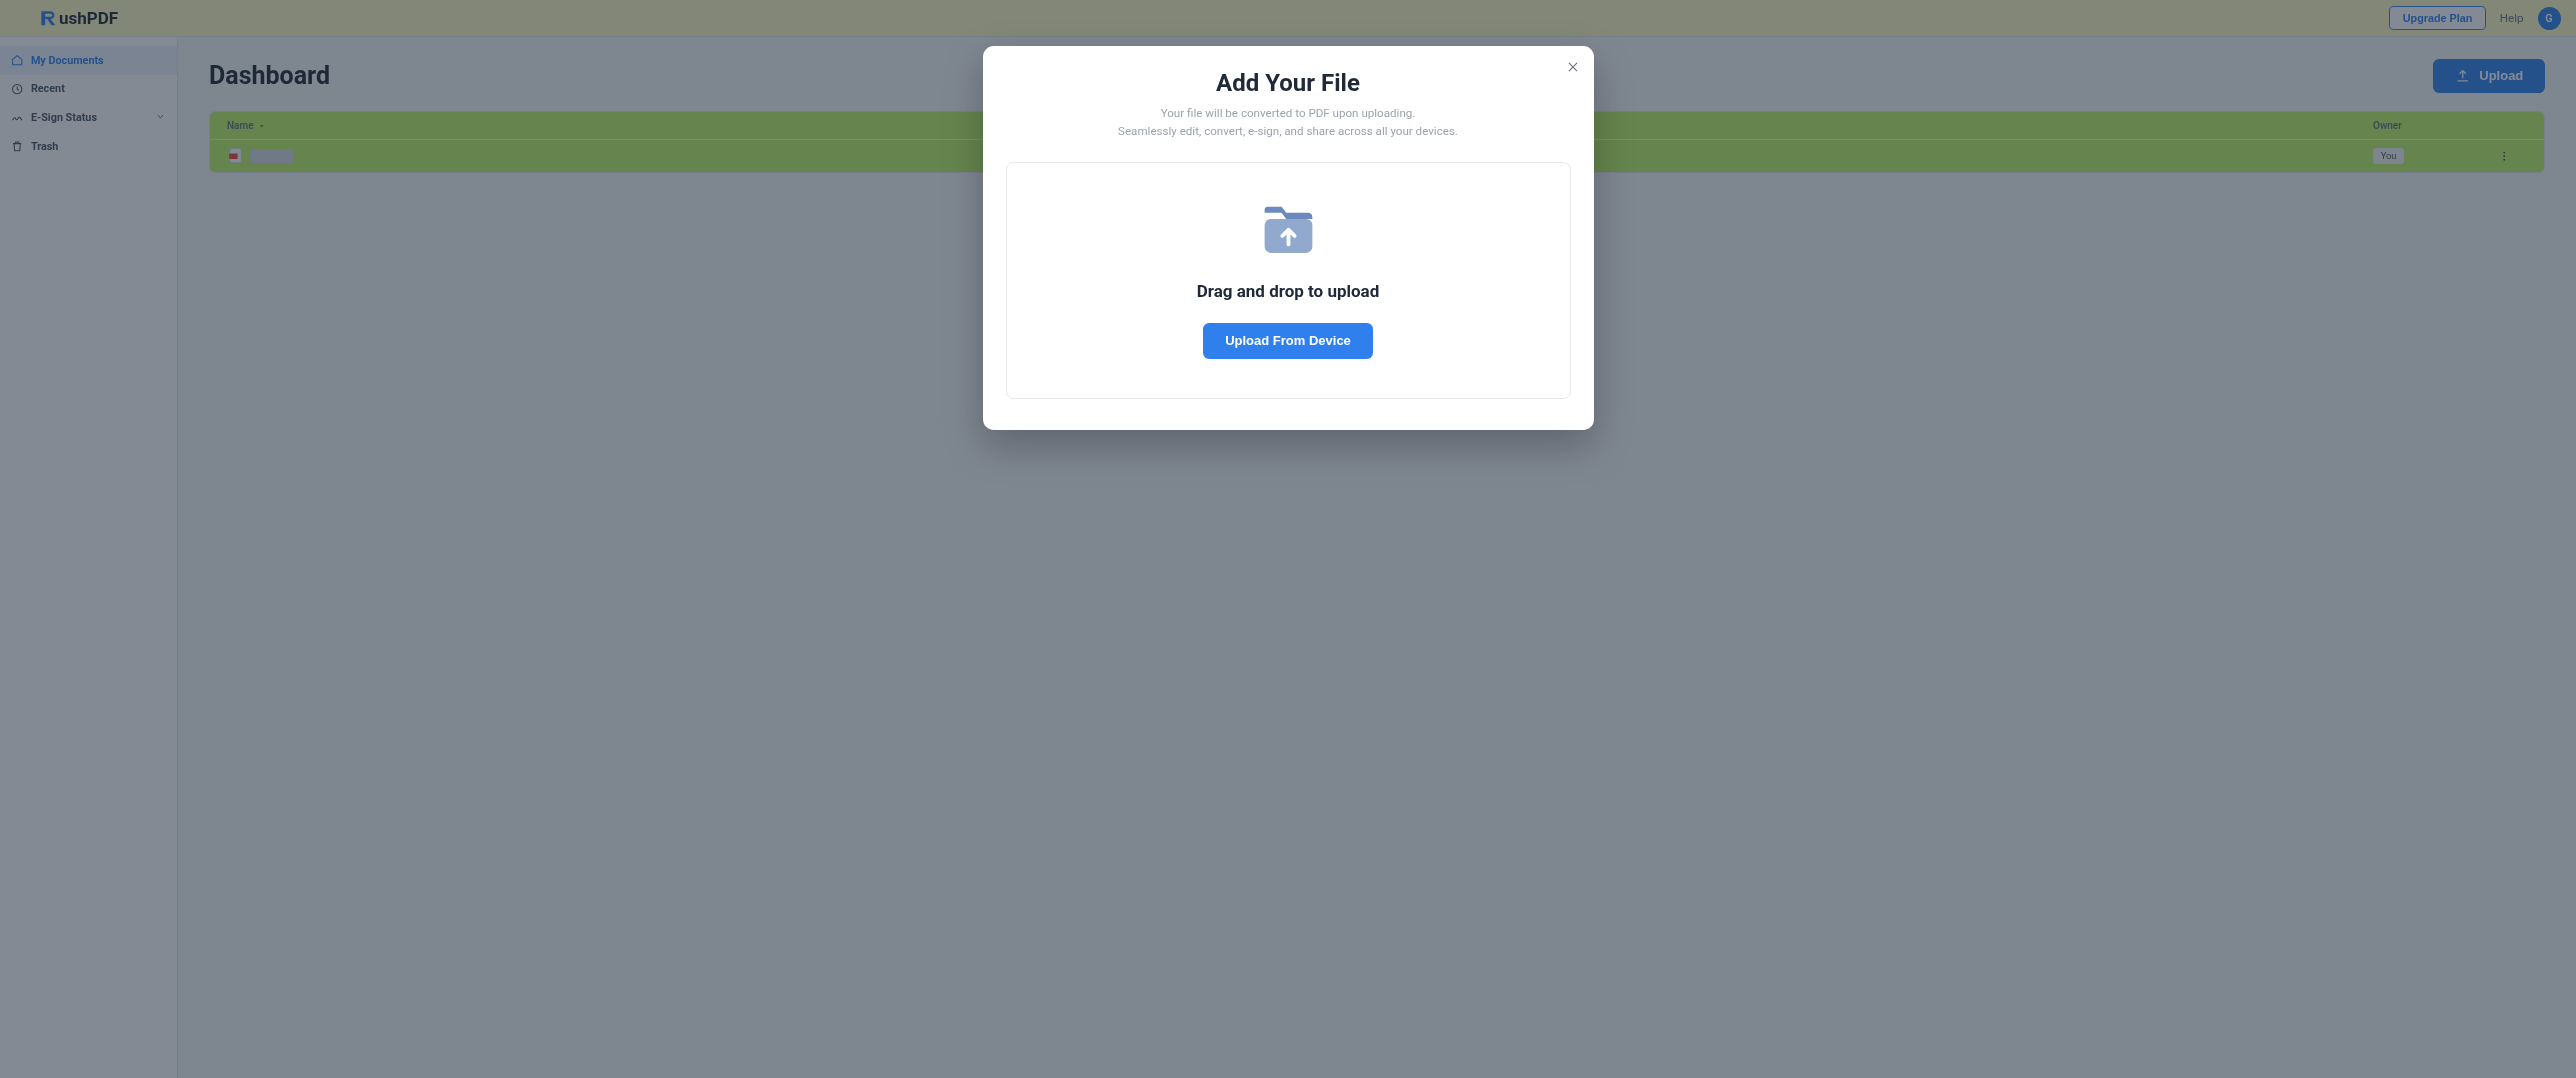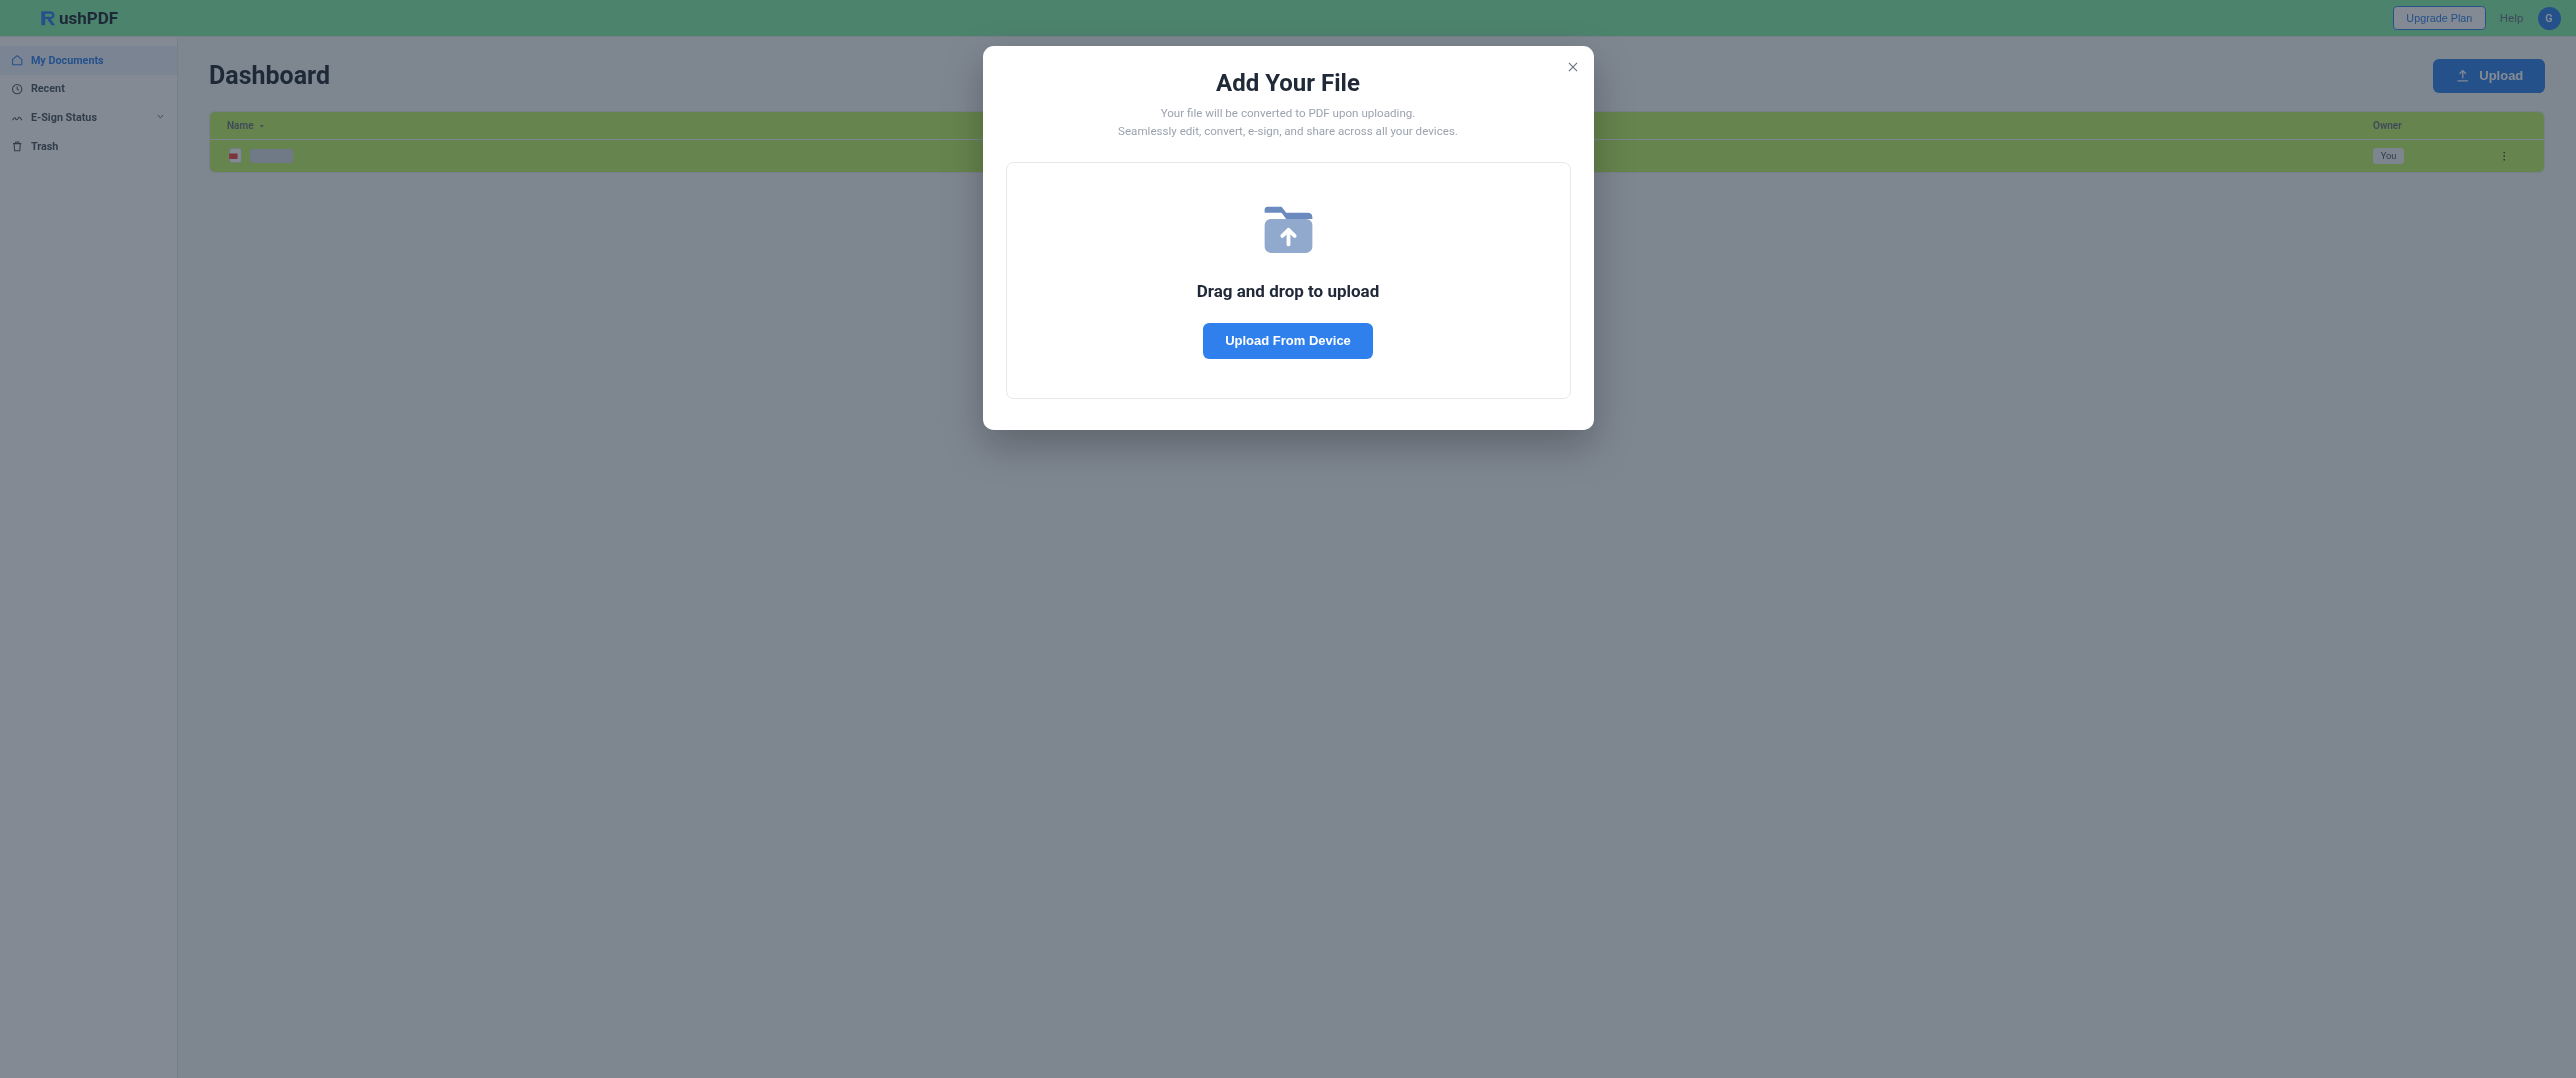--- a/index.html
+++ b/index.html
@@ -18,7 +18,7 @@
     align-items: center;
     justify-content: space-between;
     padding: 0 15.5px 0 39px;
-    background: #86efac;
+    background: #fef9c3;
     border-bottom: 0.8px solid #e5e7eb;
   }
   .logo {

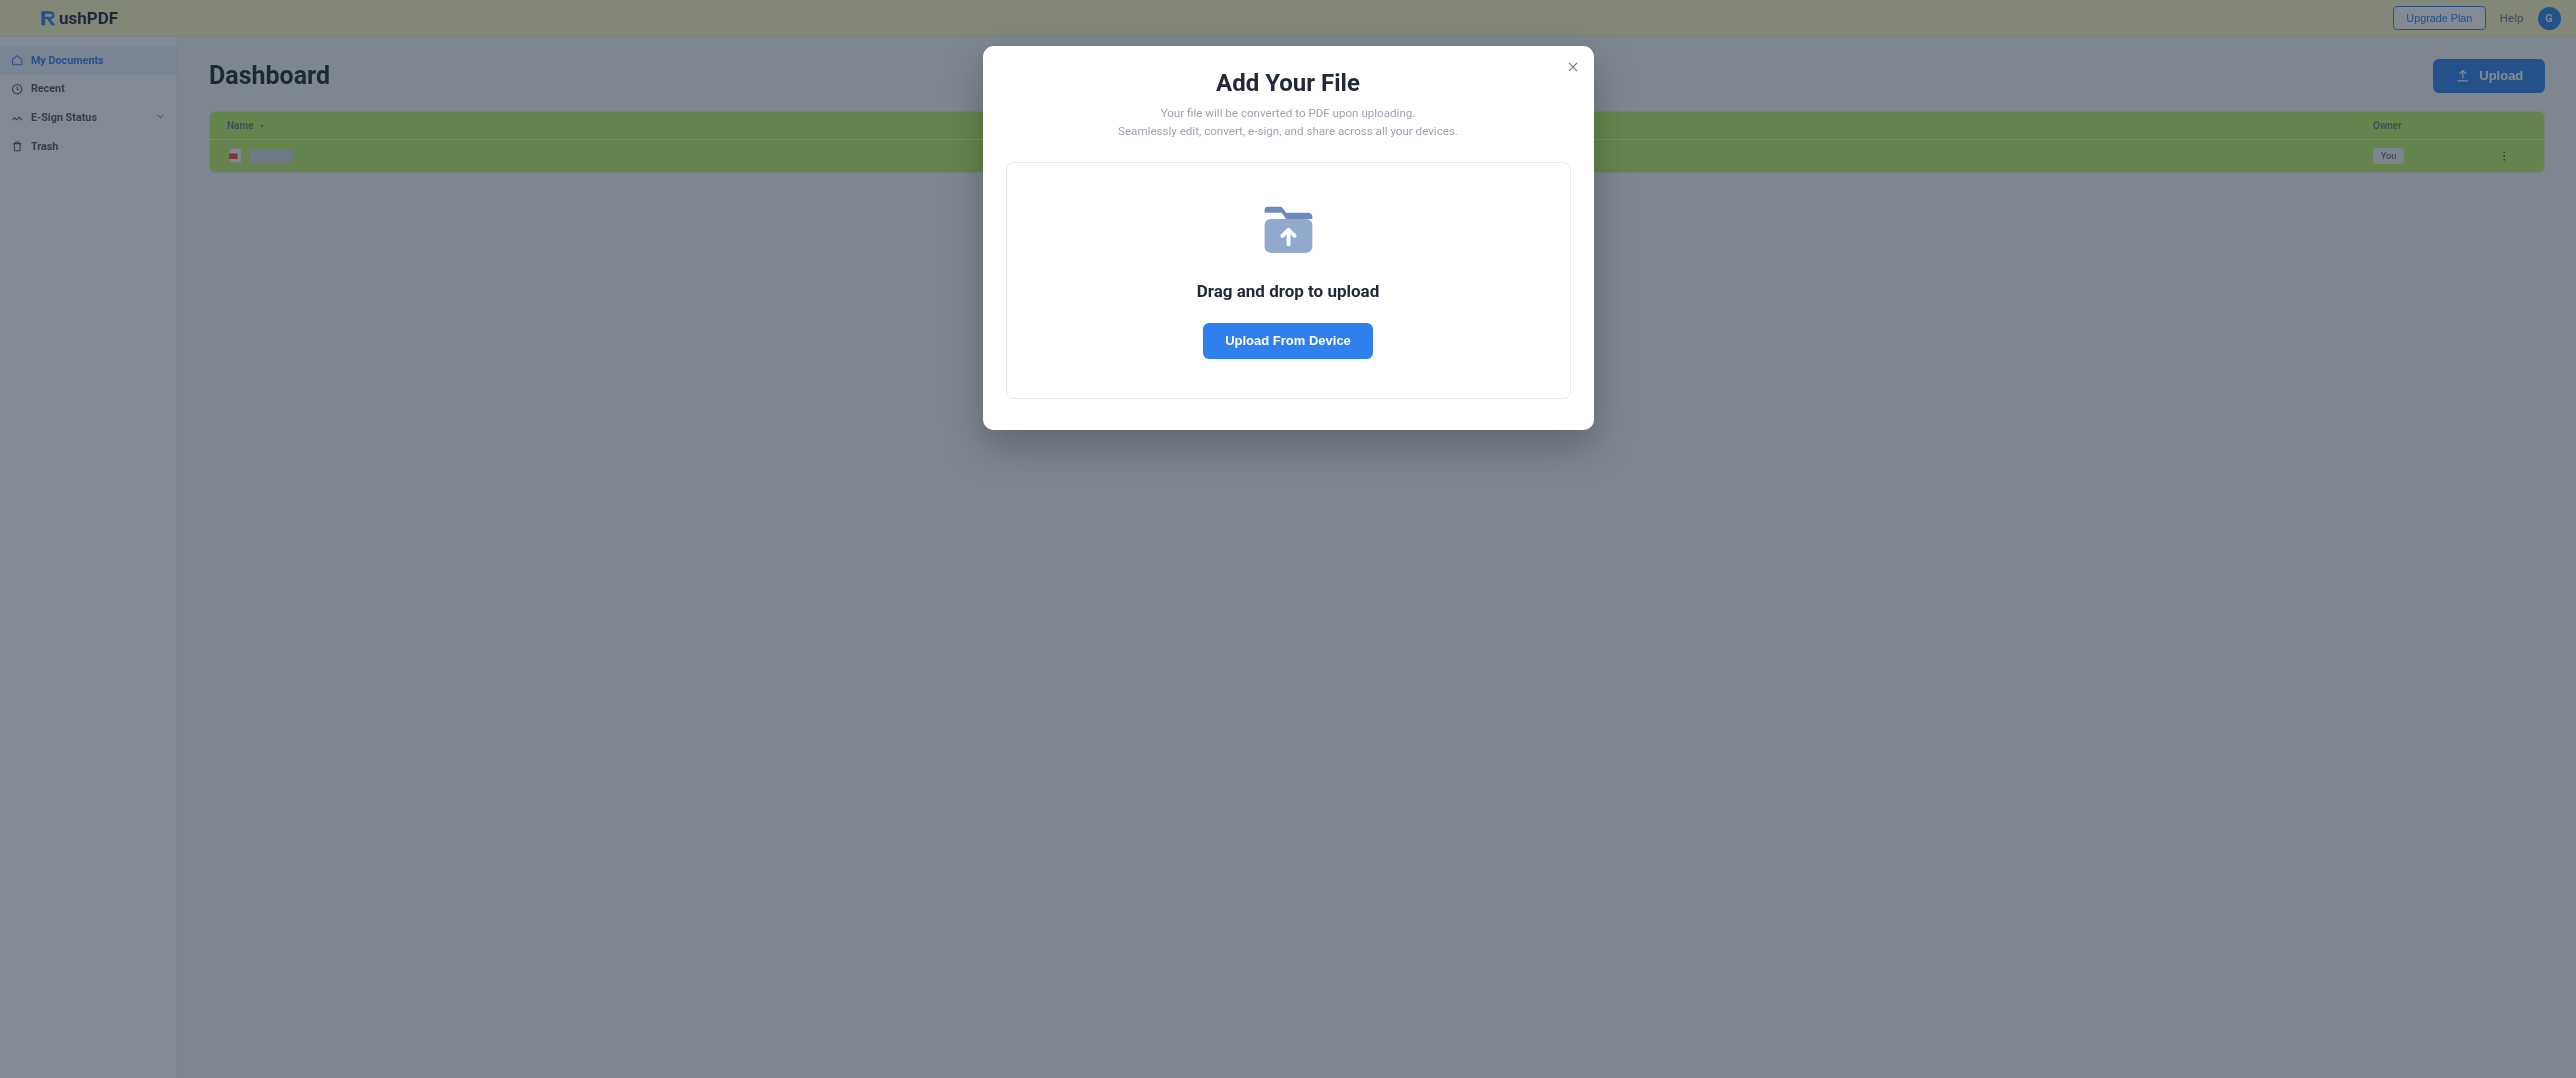--- a/index.html
+++ b/index.html
@@ -42,7 +42,7 @@
     padding: 4.6px 12.4px;
     border-radius: 4.6px;
     font-size: 10.8px;
-    font-weight: 400;
+    font-weight: 700;
     cursor: pointer;
   }
   .help-link {

